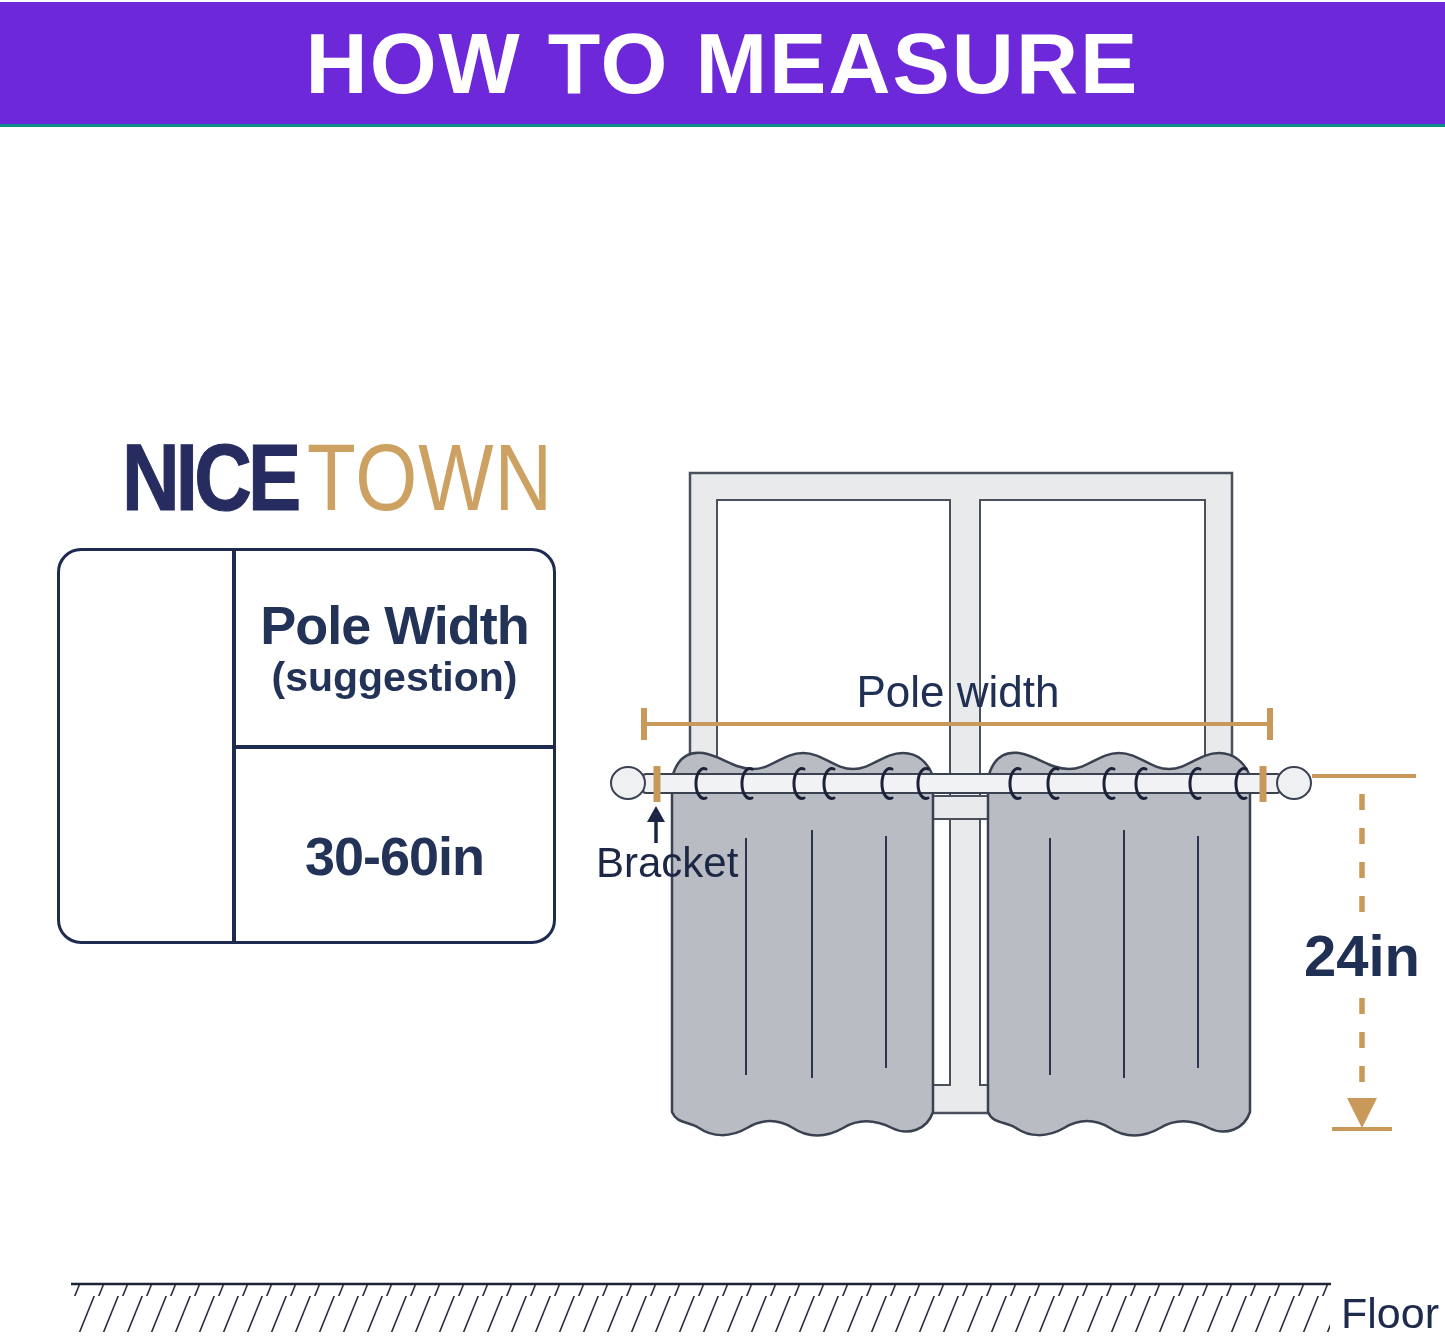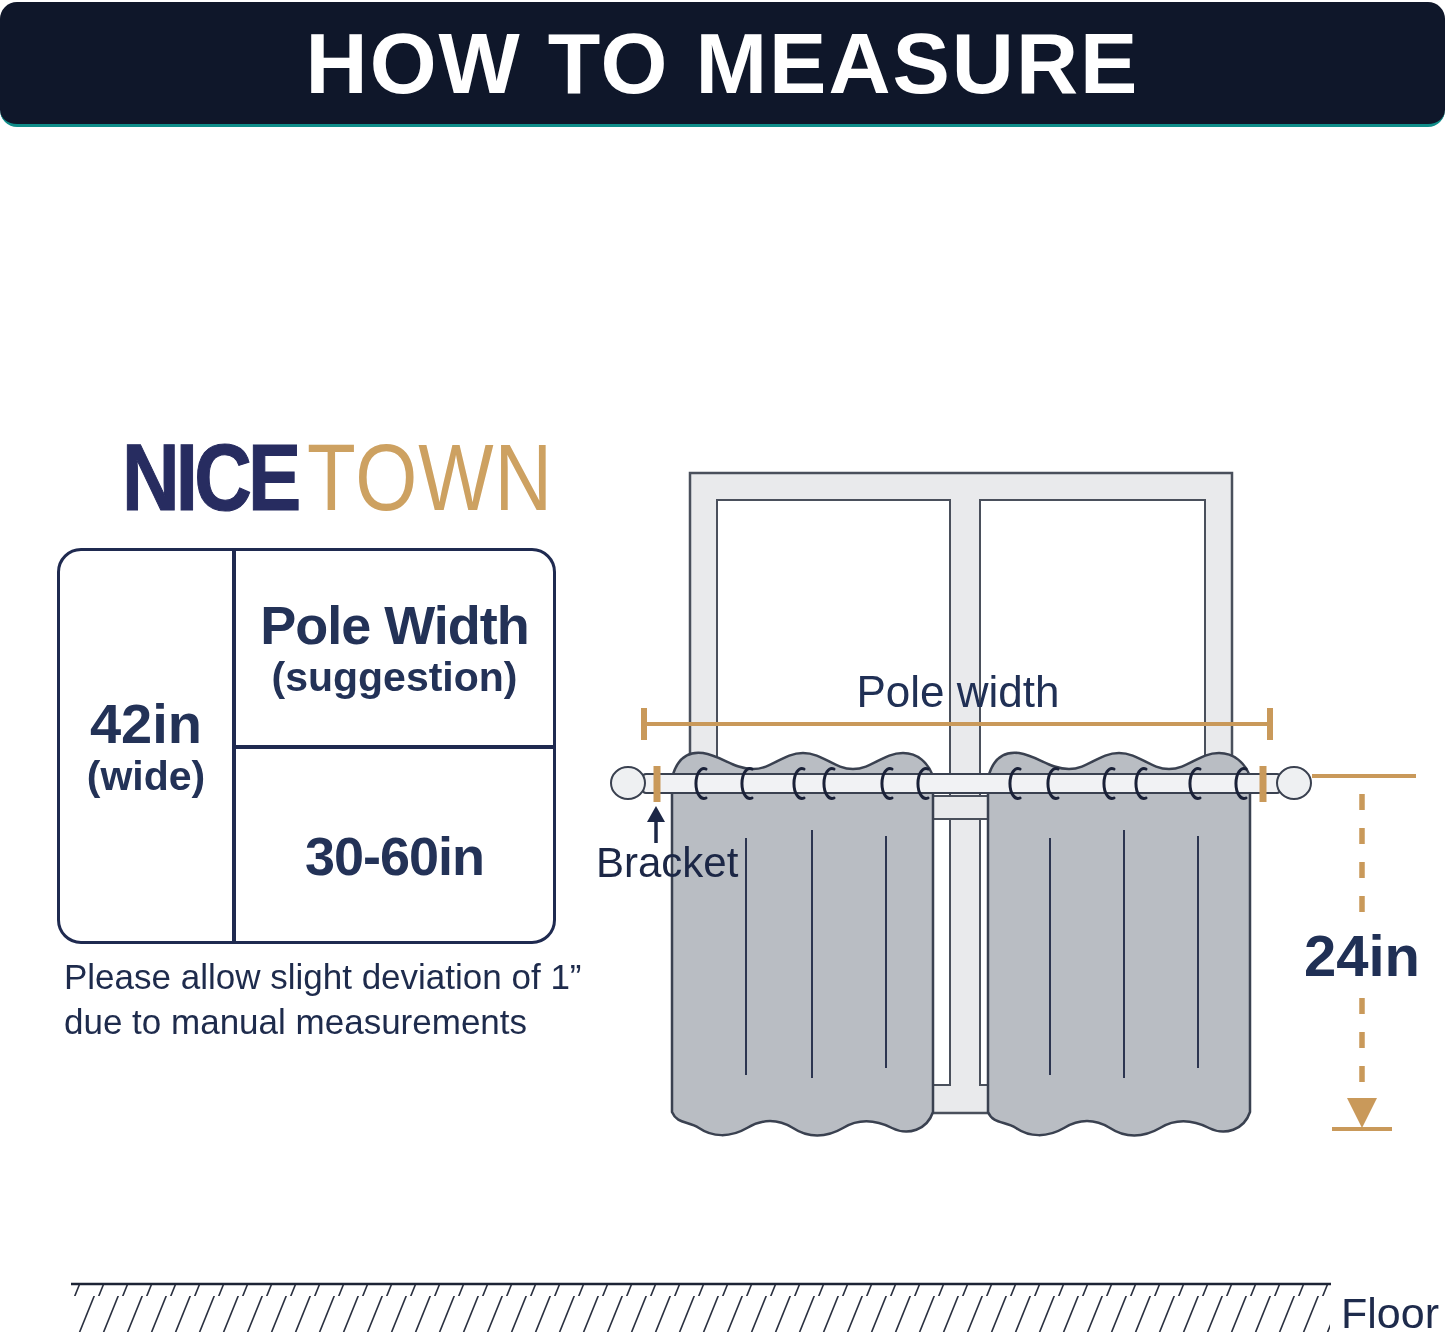--- a/index.html
+++ b/index.html
@@ -10,8 +10,8 @@
   
   .banner{
     position:absolute;left:0;top:2px;width:100%;height:122px;
-    background:#0f172a;border-bottom:3px solid #0f8d89;
-    display:flex;align-items:center;justify-content:center;border-radius:17px;
+    background:#6d28d9;border-bottom:3px solid #0f8d89;
+    display:flex;align-items:center;justify-content:center;
   }
   .banner-title{
     color:#ffffff;font-size:86px;font-weight:bold;letter-spacing:2px;

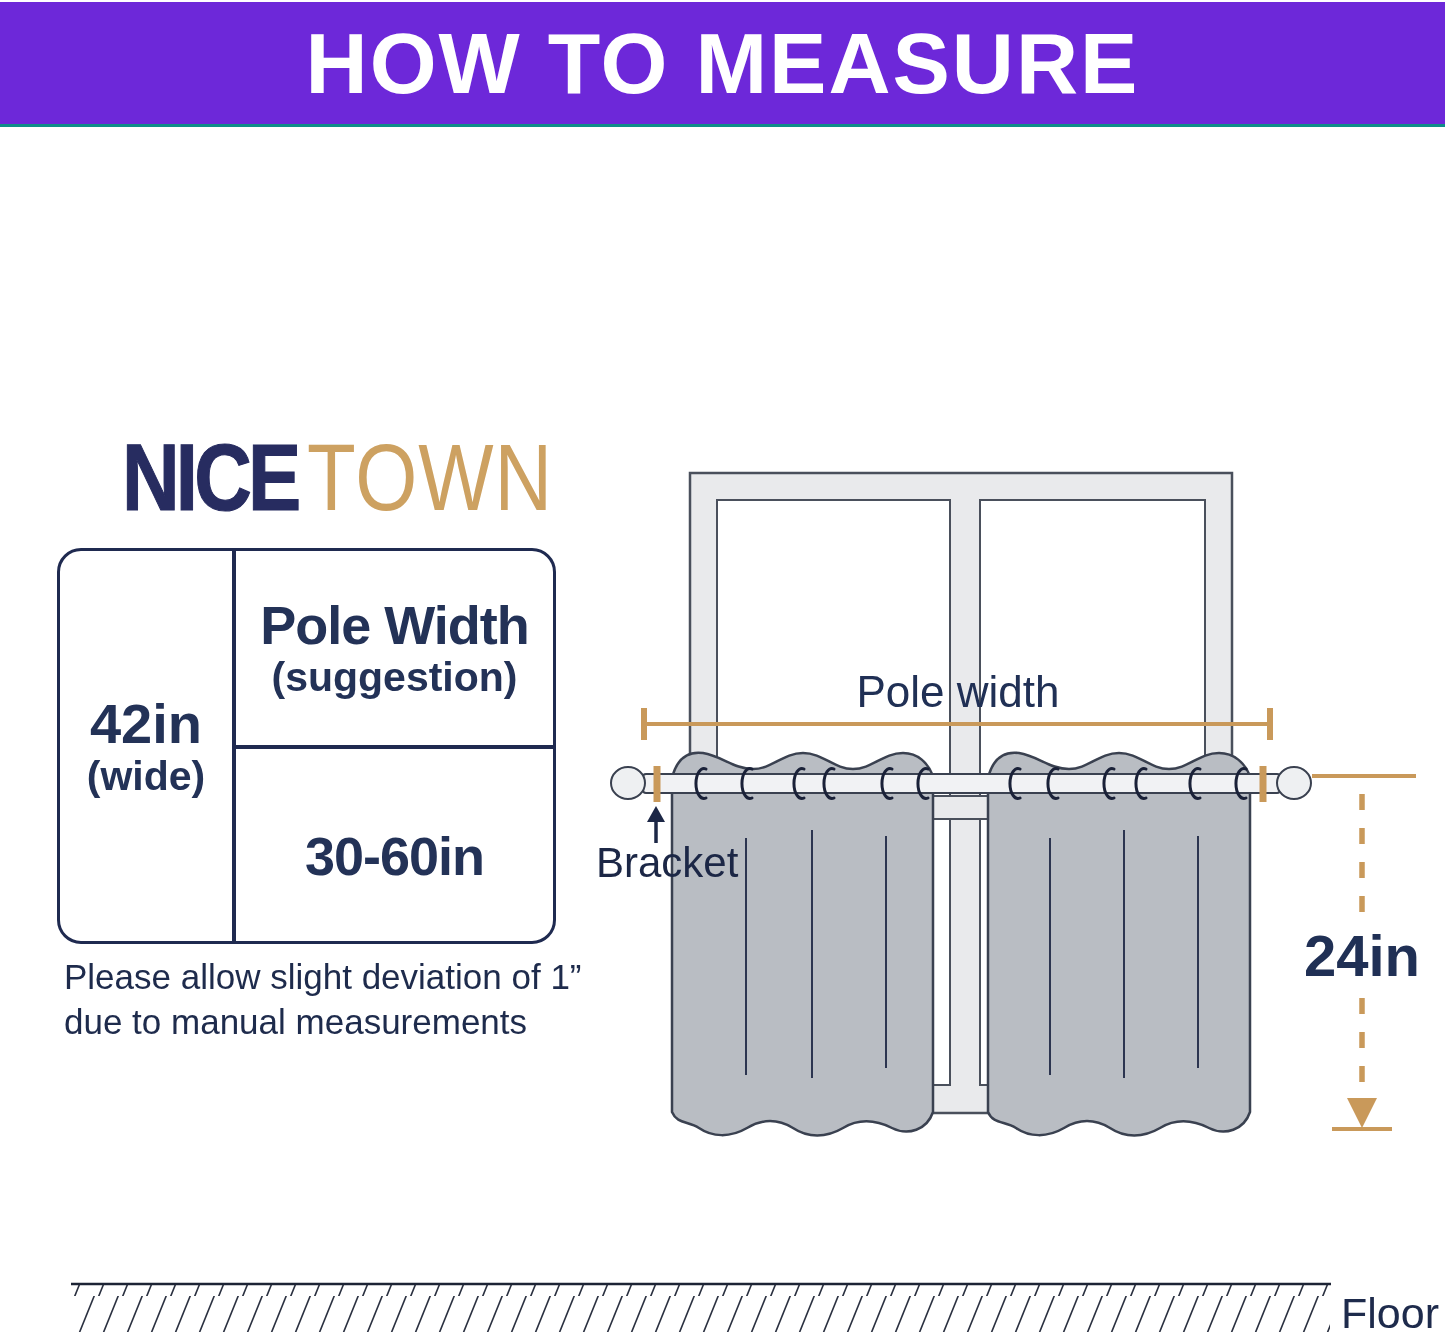--- a/index.html
+++ b/index.html
@@ -70,10 +70,6 @@
   <div class="size-table">
     <div class="vline"></div>
     <div class="hline"></div>
-    <div class="cell cell-left">
-      <div class="t-big">42in</div>
-      <div class="t-small">(wide)</div>
-    </div>
     <div class="cell cell-top-right">
       <div class="t-mid">Pole Width</div>
       <div class="t-small">(suggestion)</div>

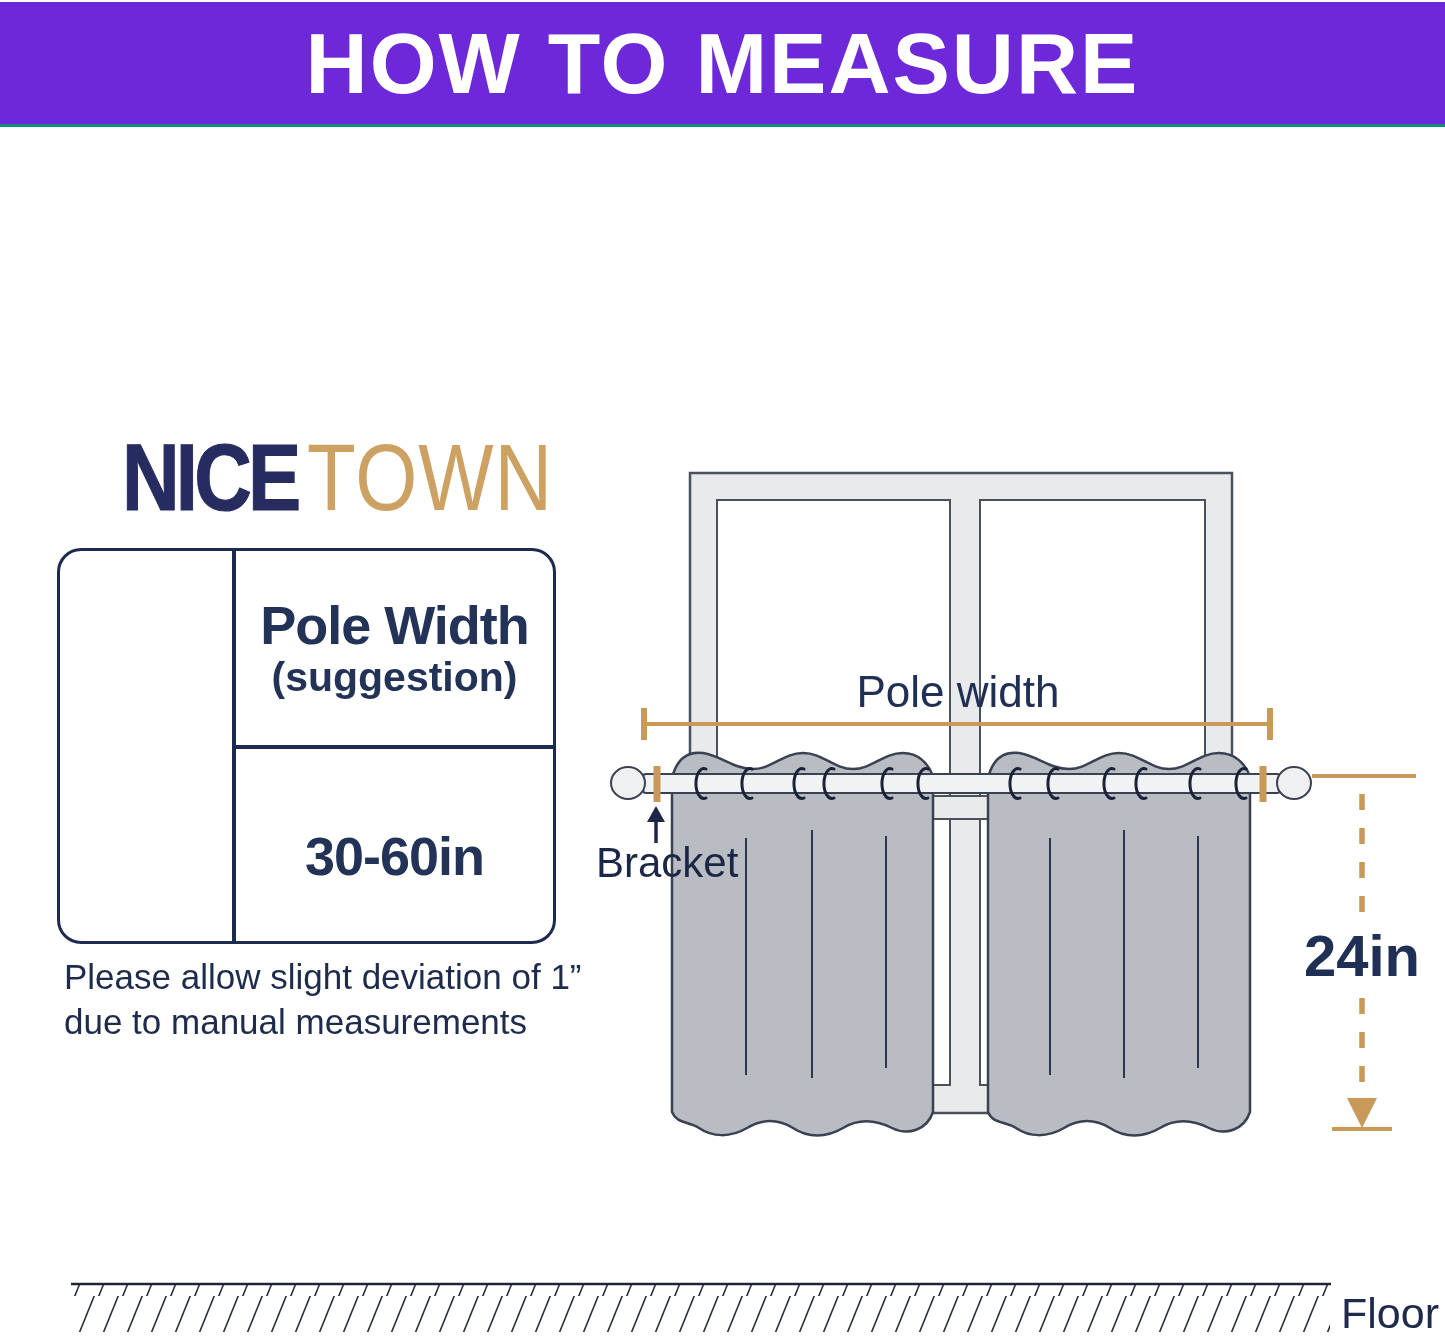--- a/index.html
+++ b/index.html
@@ -79,10 +79,6 @@
     </div>
   </div>
 
-  <div class="note">
-    <div>Please allow slight deviation of 1”</div>
-    <div>due to manual measurements</div>
-  </div>
 
   <svg class="diagram-svg" viewBox="590 430 855 762">
 

